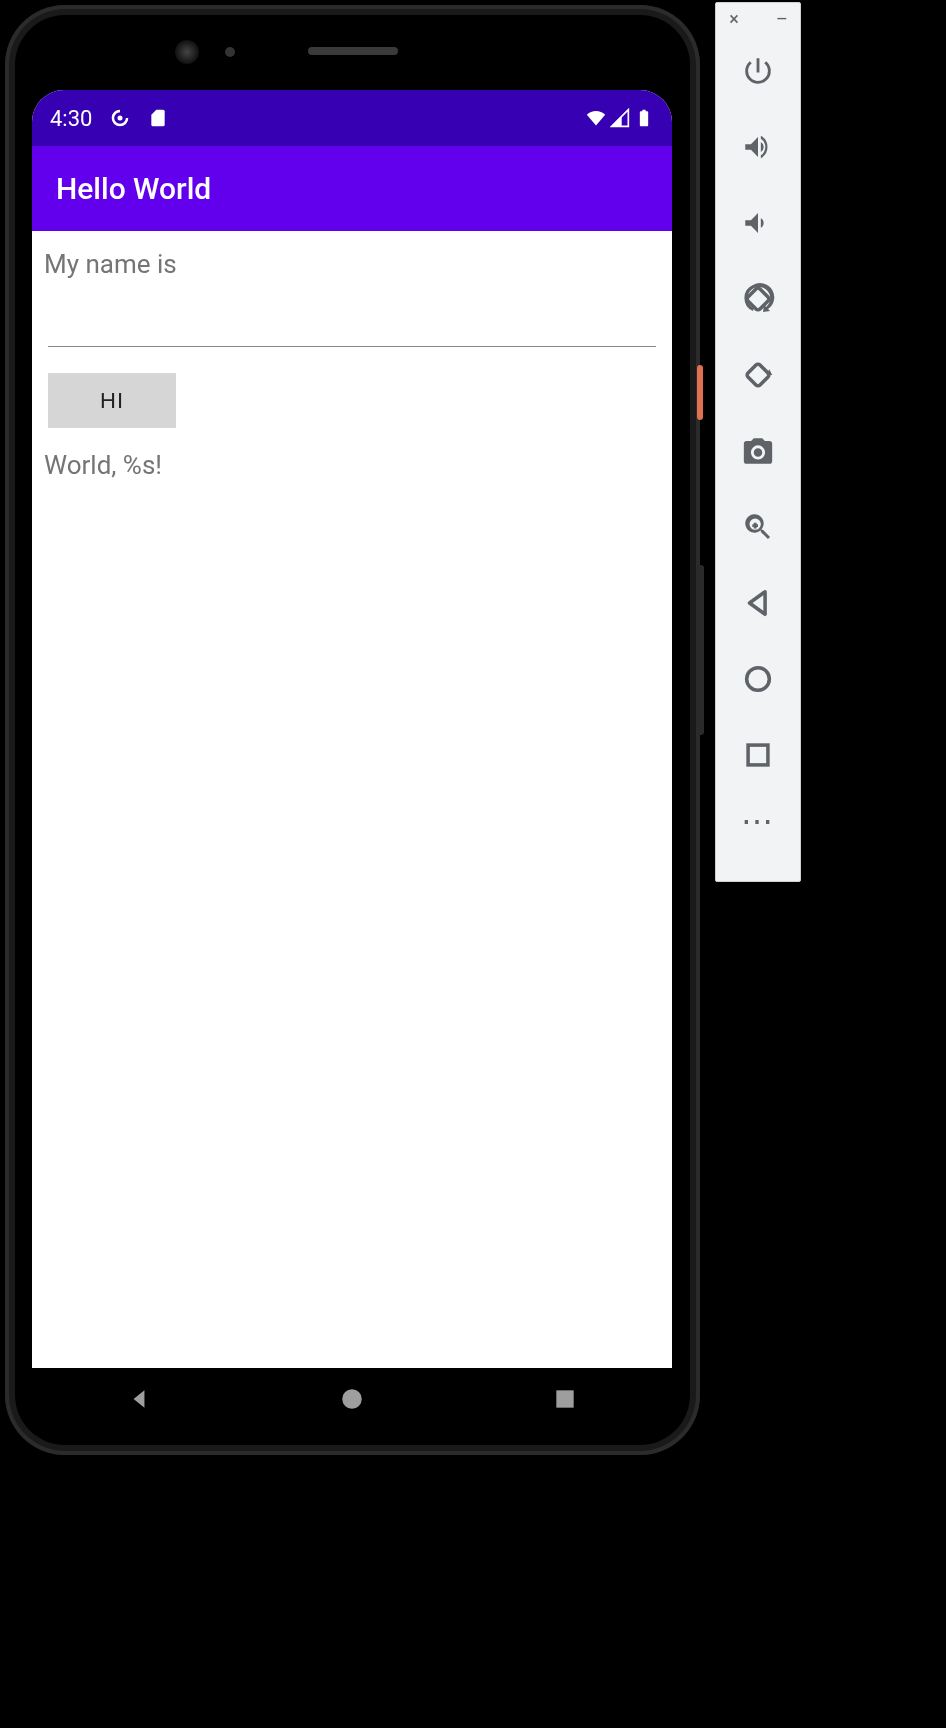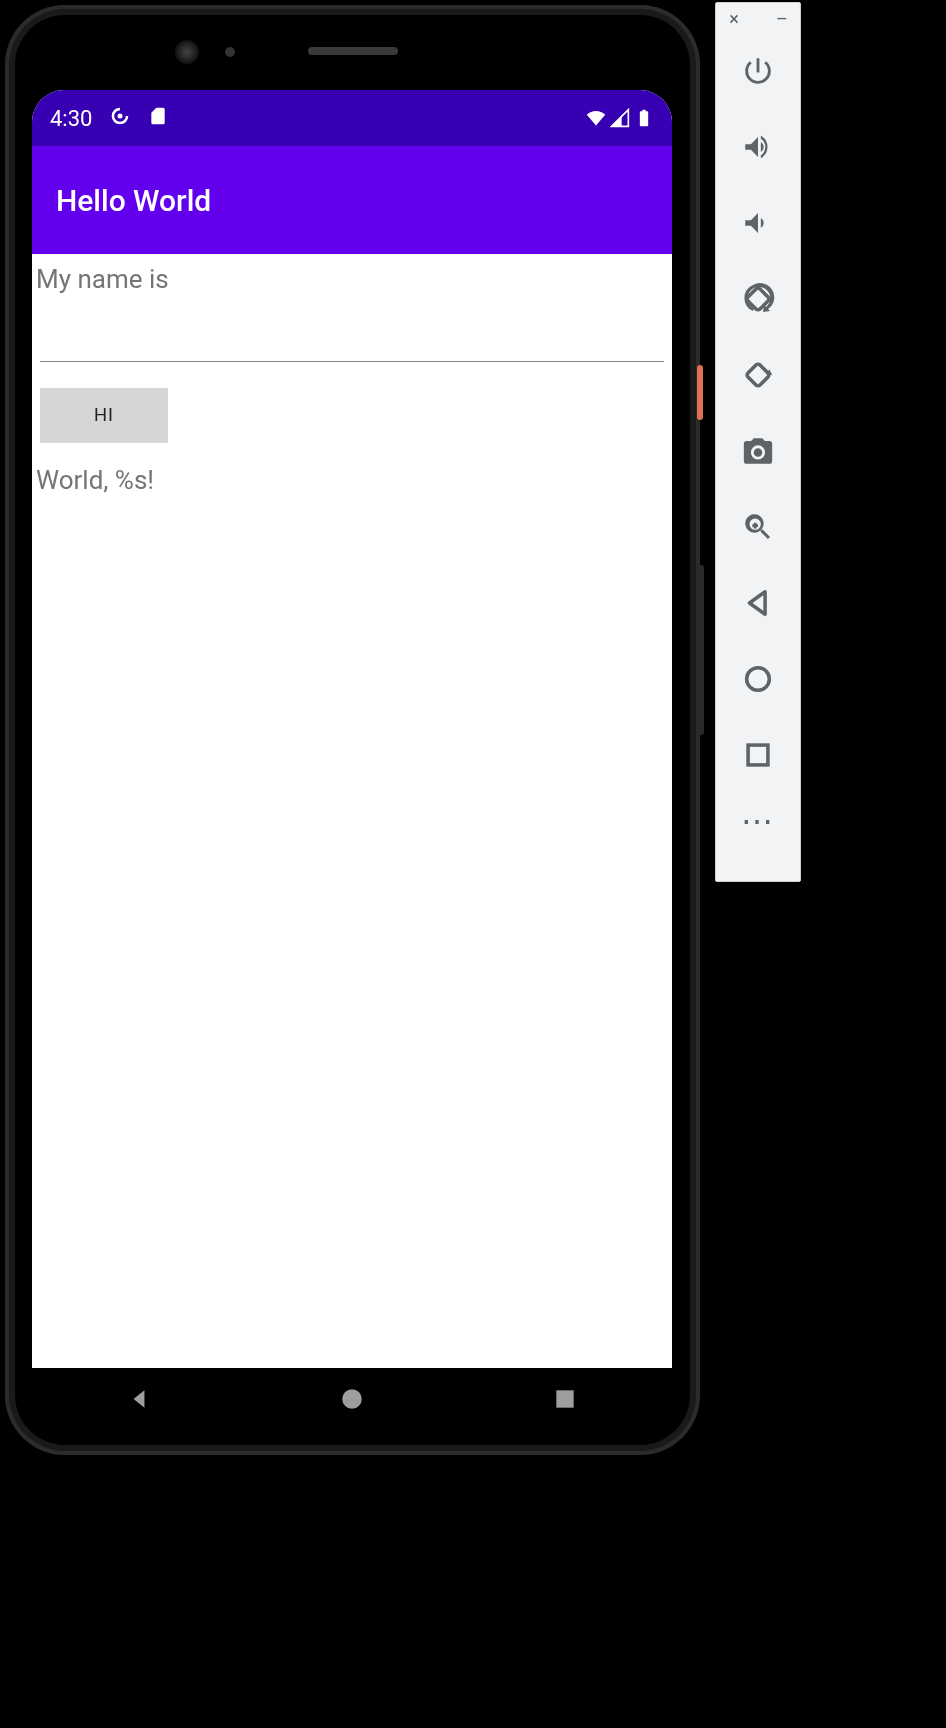--- a/index.html
+++ b/index.html
@@ -102,7 +102,7 @@
     font-size: 22px;
     font-weight: 400;
   }
-  .status-left { display: flex; gap: 18px; }
+  .status-left { display: flex; align-items: center; gap: 18px; }
   .status-right { margin-left: auto; display: flex; align-items: center; gap: 4px; }
   .status-icon { width: 20px; height: 20px; fill: #fff; }
 

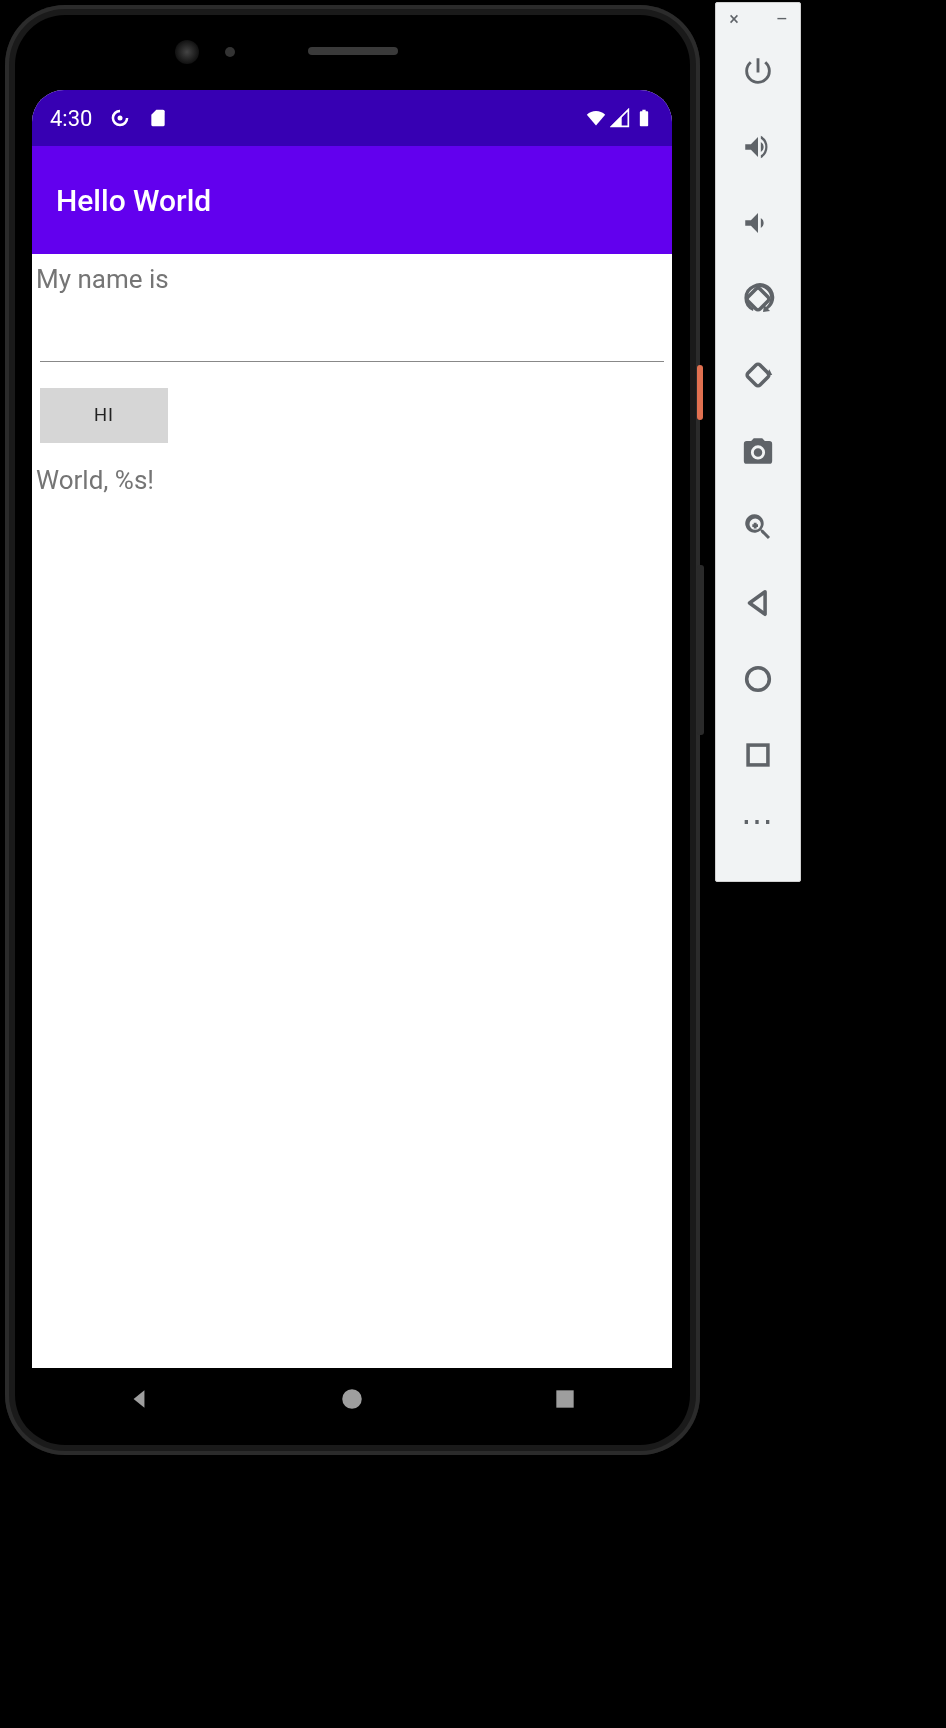--- a/index.html
+++ b/index.html
@@ -107,7 +107,7 @@
   .status-icon { width: 20px; height: 20px; fill: #fff; }
 
   .app-bar {
-    height: 108px;
+    height: 85px;
     background: #6200ee;
     color: #fff;
     display: flex;

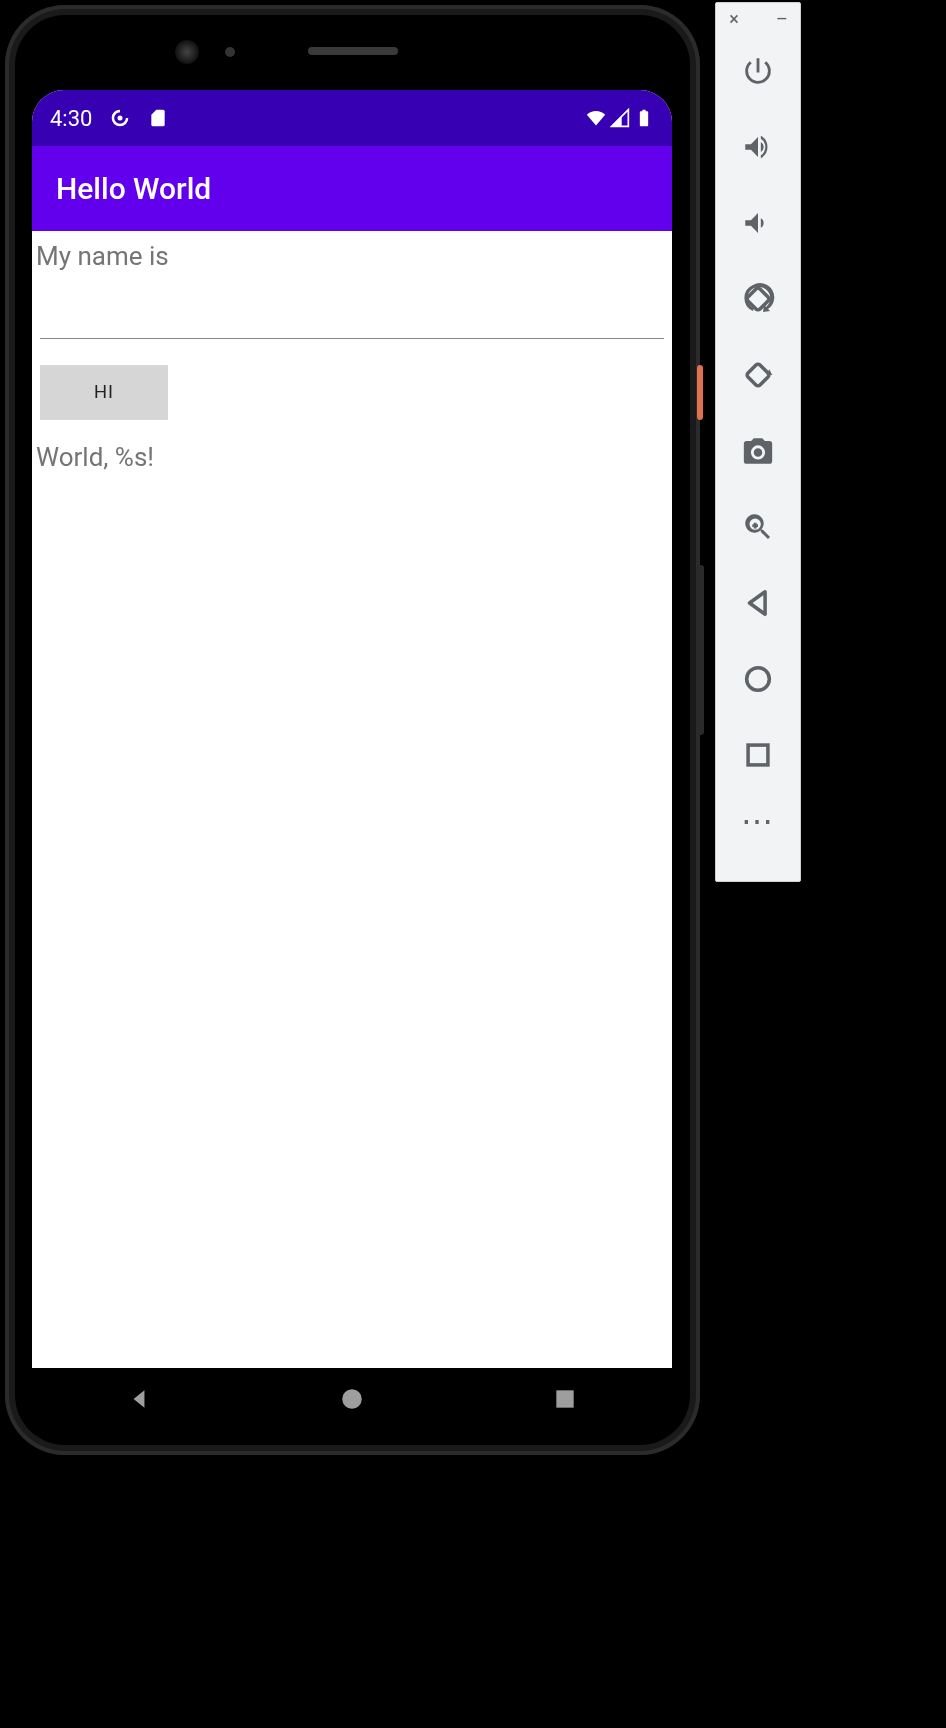--- a/index.html
+++ b/index.html
@@ -120,7 +120,7 @@
   .app-content {
     flex: 1;
     background: #fff;
-    padding: 0;
+    padding: 8px;
   }
 
   .name-label {

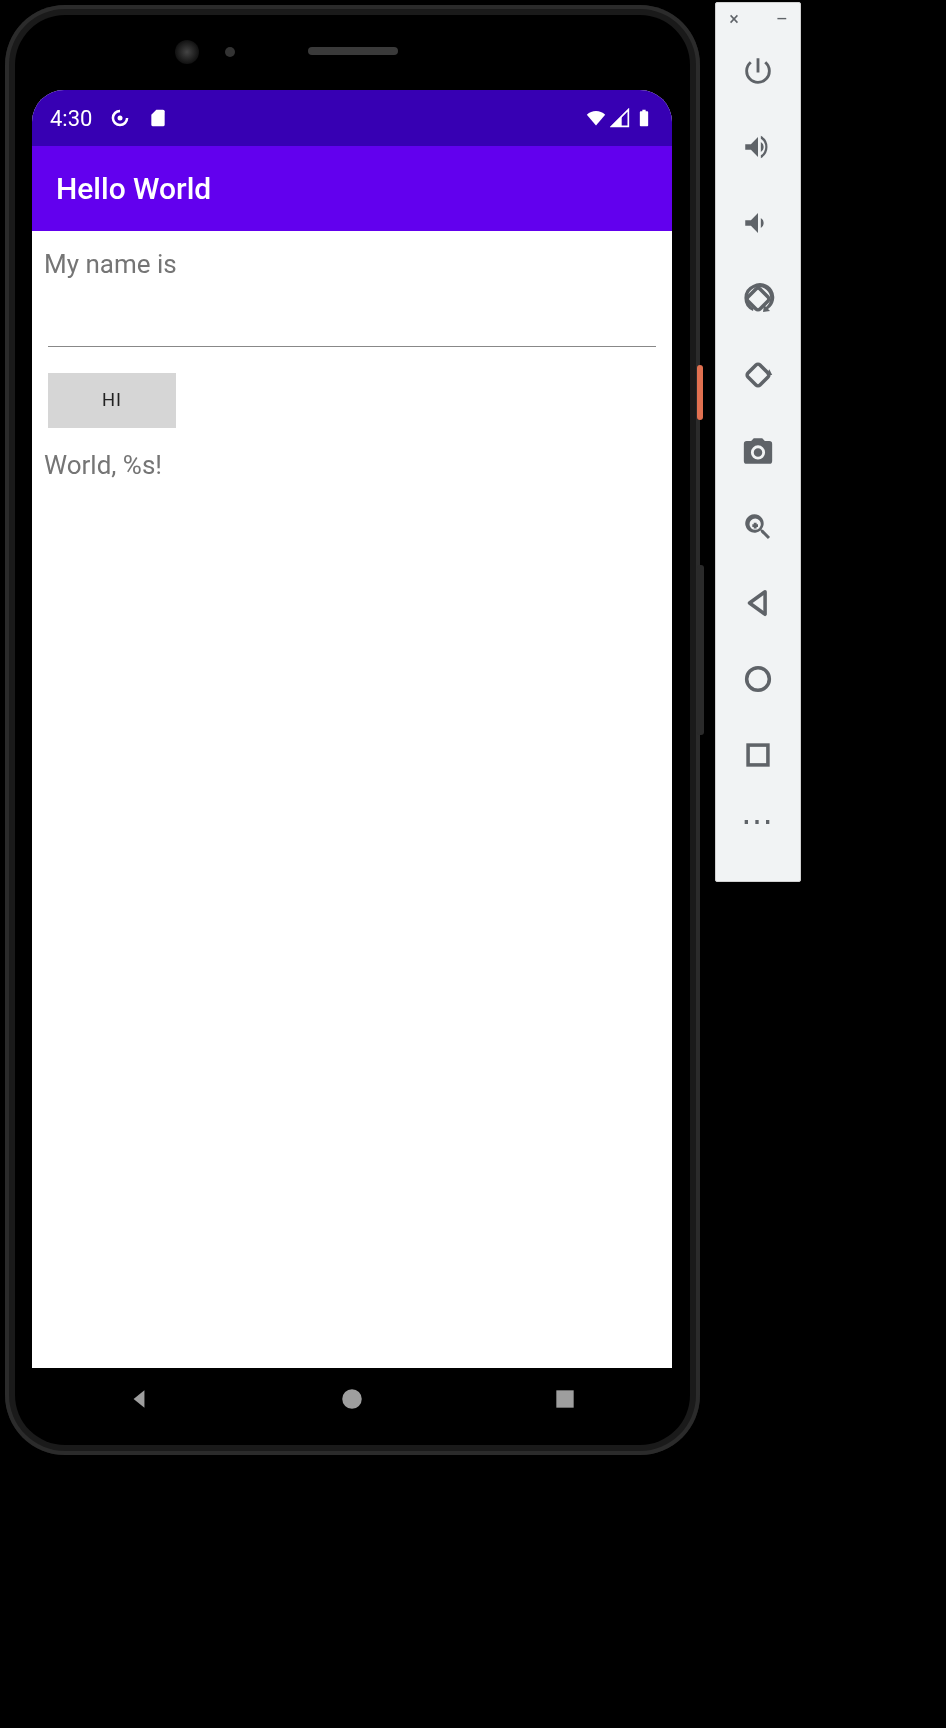--- a/index.html
+++ b/index.html
@@ -148,7 +148,7 @@
     background: #d6d6d6;
     border: none;
     color: #222;
-    font-size: 18px;
+    font-size: 22px;
     letter-spacing: 1px;
     font-weight: 400;
     cursor: pointer;

